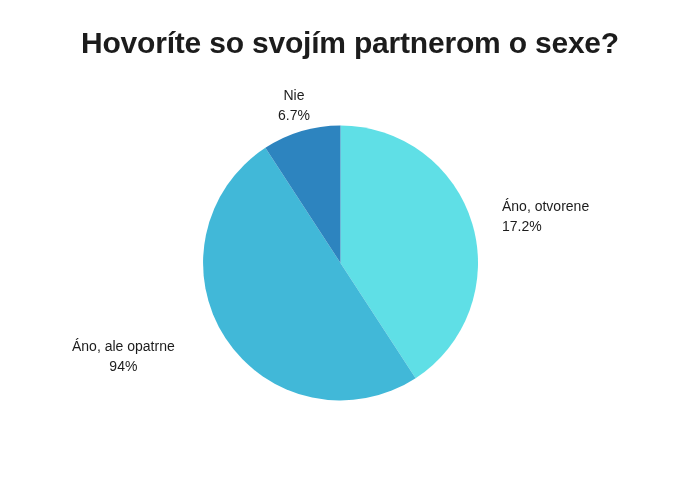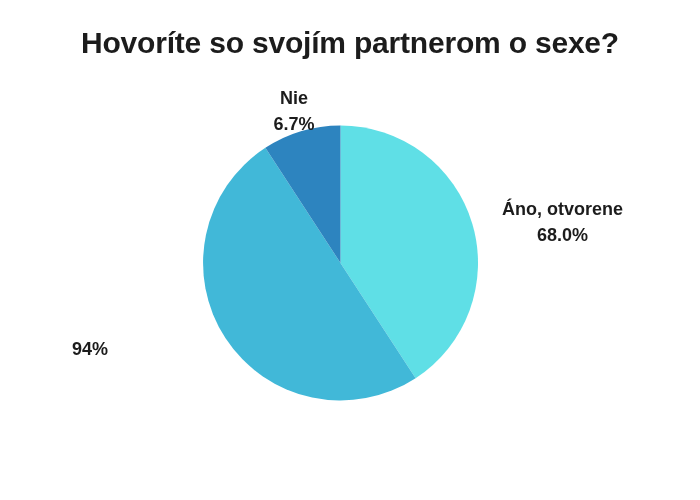--- a/index.html
+++ b/index.html
@@ -43,8 +43,8 @@
   }
   .slice-label {
     position: absolute;
-    font-size: 18px;
-    font-weight: bold;
+    font-size: 14px;
+    font-weight: normal;
     color: #1c1c1c;
     line-height: 1.45;
     white-space: nowrap;

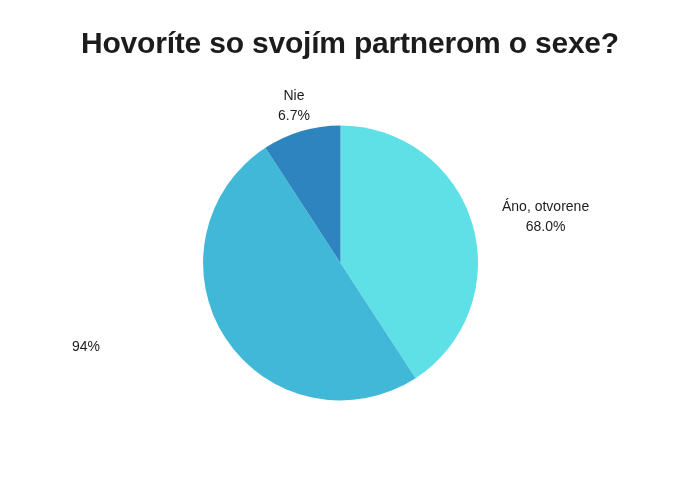--- a/index.html
+++ b/index.html
@@ -59,7 +59,6 @@
   #label-0 {
     left: 502px;
     top: 196px;
-    text-align: center;
   }
   
   #label-1 {

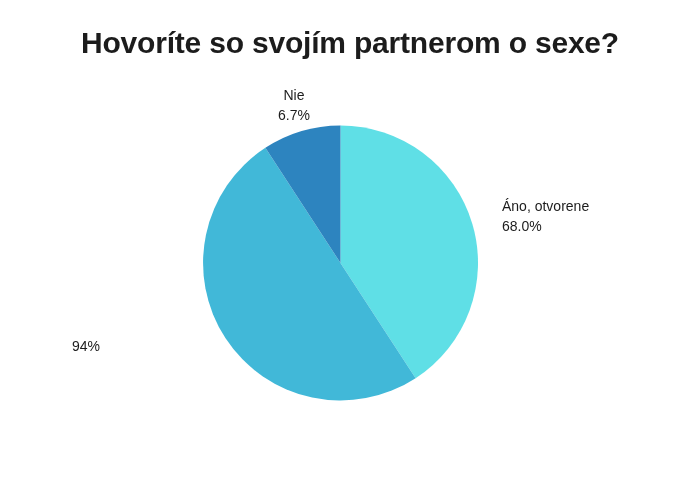--- a/index.html
+++ b/index.html
@@ -91,7 +91,7 @@
 
   <div class="slice-label" id="label-0">
     <span class="label-name">Áno, otvorene</span>
-    <span class="label-pct">68.0%</span>
+    <span class="label-pct">17.2%</span>
   </div>
 
   <div class="slice-label" id="label-1">

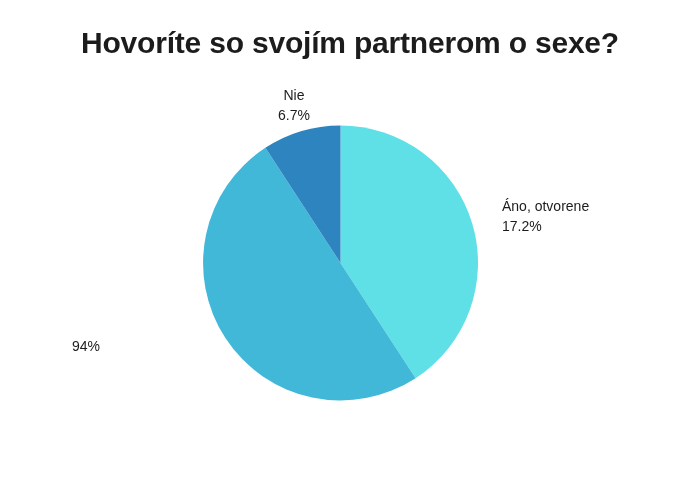--- a/index.html
+++ b/index.html
@@ -95,6 +95,7 @@
   </div>
 
   <div class="slice-label" id="label-1">
+    <span class="label-name">Áno, ale opatrne</span>
     <span class="label-pct">94%</span>
   </div>
 

